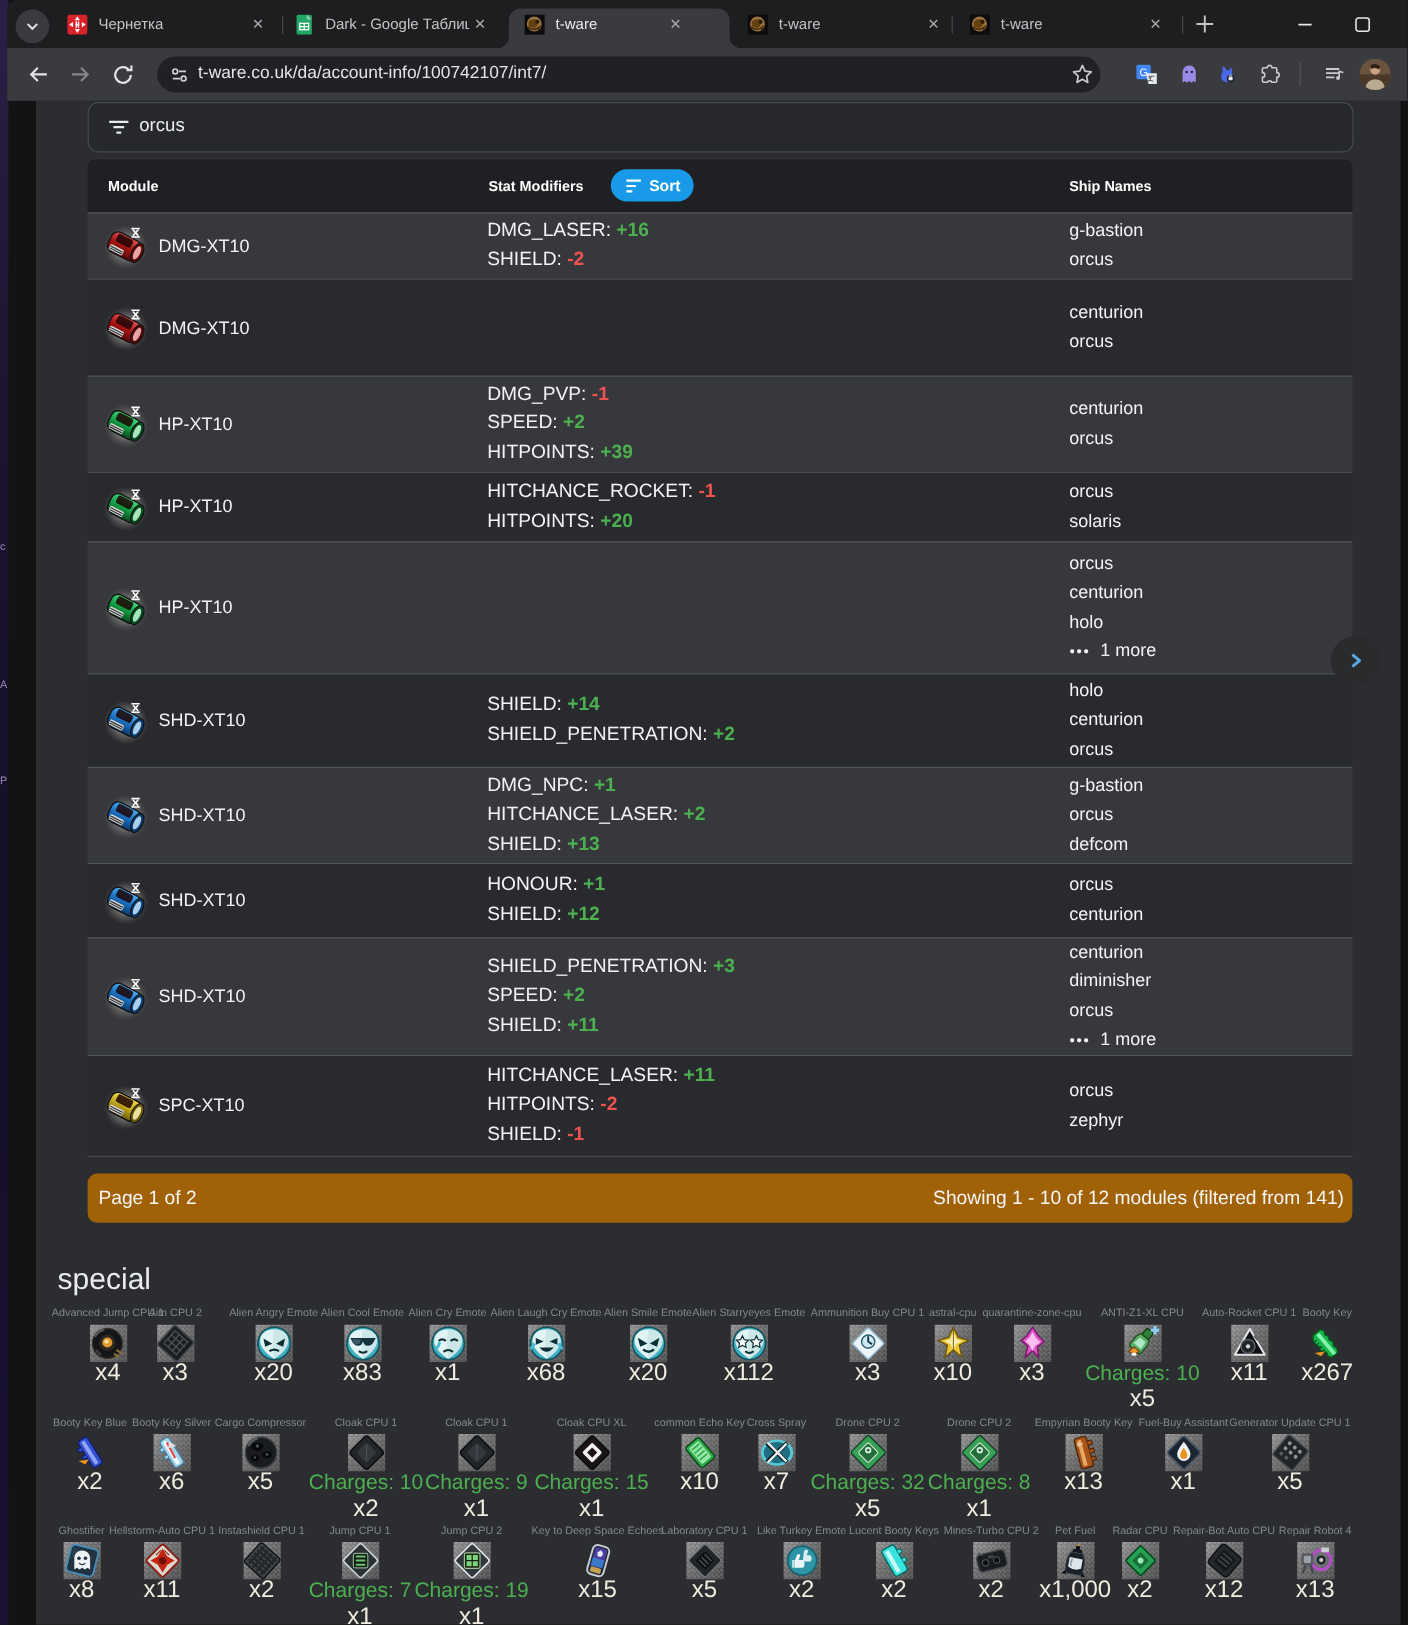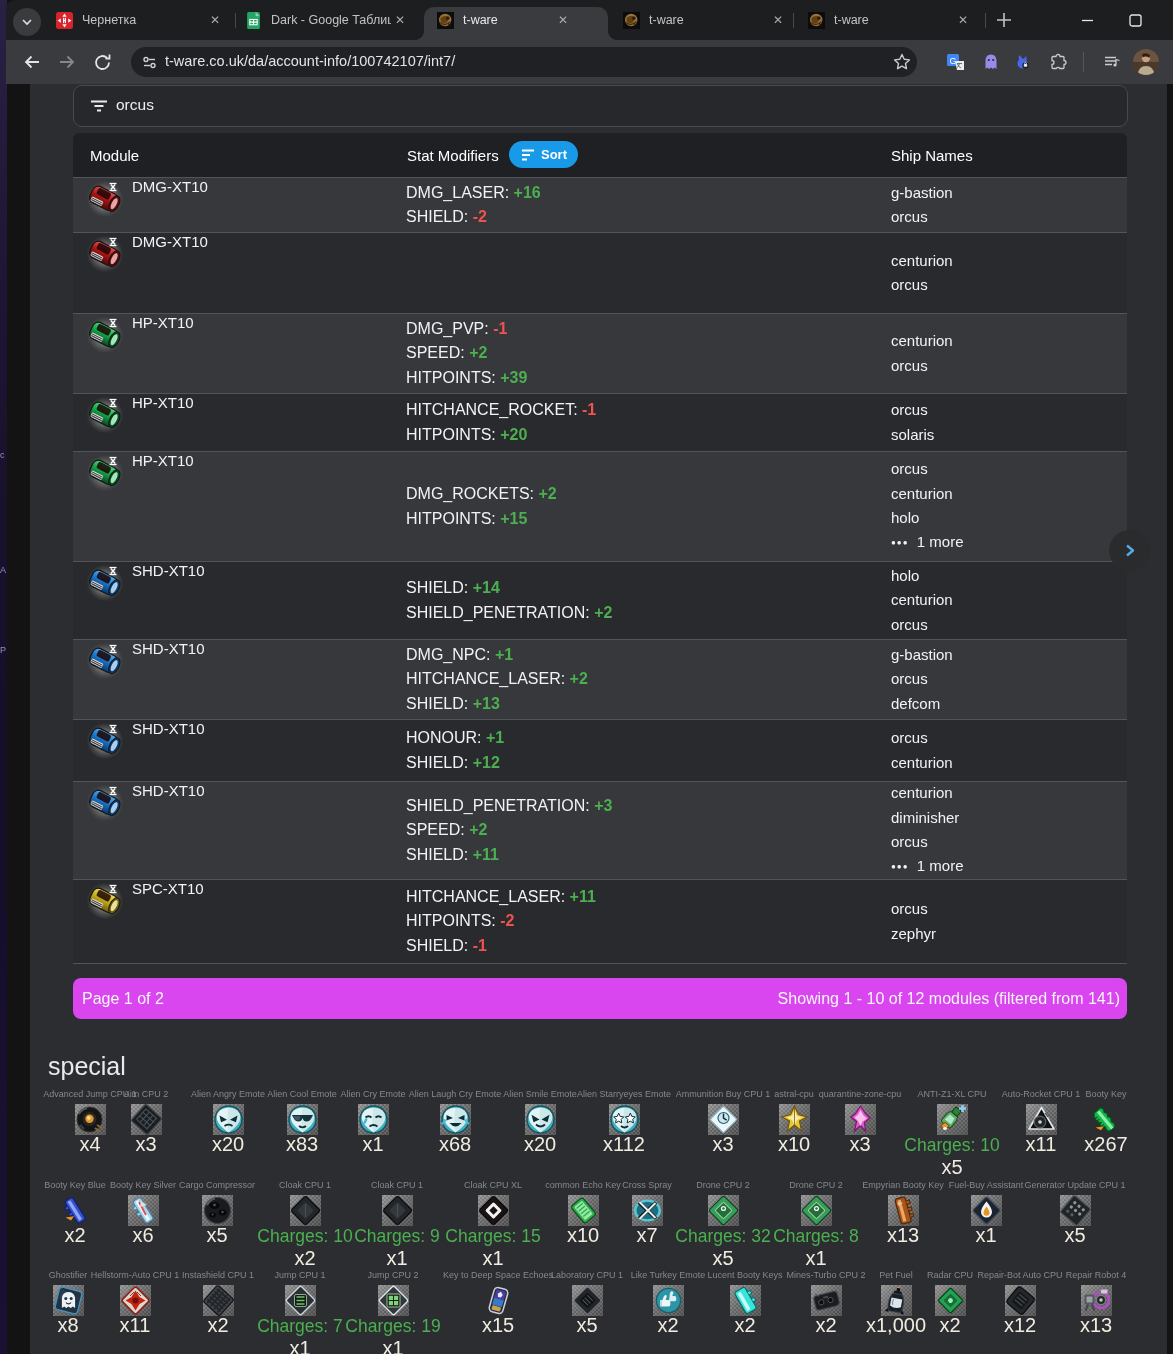--- a/index.html
+++ b/index.html
@@ -29,7 +29,7 @@
   #filterbox .ftxt { position:absolute; left:42px; top:10px; color:#eceeef; font-size:15.5px; }
   #tbl { position:absolute; left:43px; top:49px; width:1054px; }
   .thead { height:44px; background:#1f2023; display:flex; align-items:center; position:relative; border-radius:6px 6px 0 0; }
-  .thead .h { color:#fff; font-weight:normal; font-size:15px; }
+  .thead .h { color:#fff; font-weight:bold; font-size:12px; }
   .row { position:relative; border-top:1px solid #515458; }
   .row.odd { background:#37383b; }
   .row.even { background:#292a2d; }

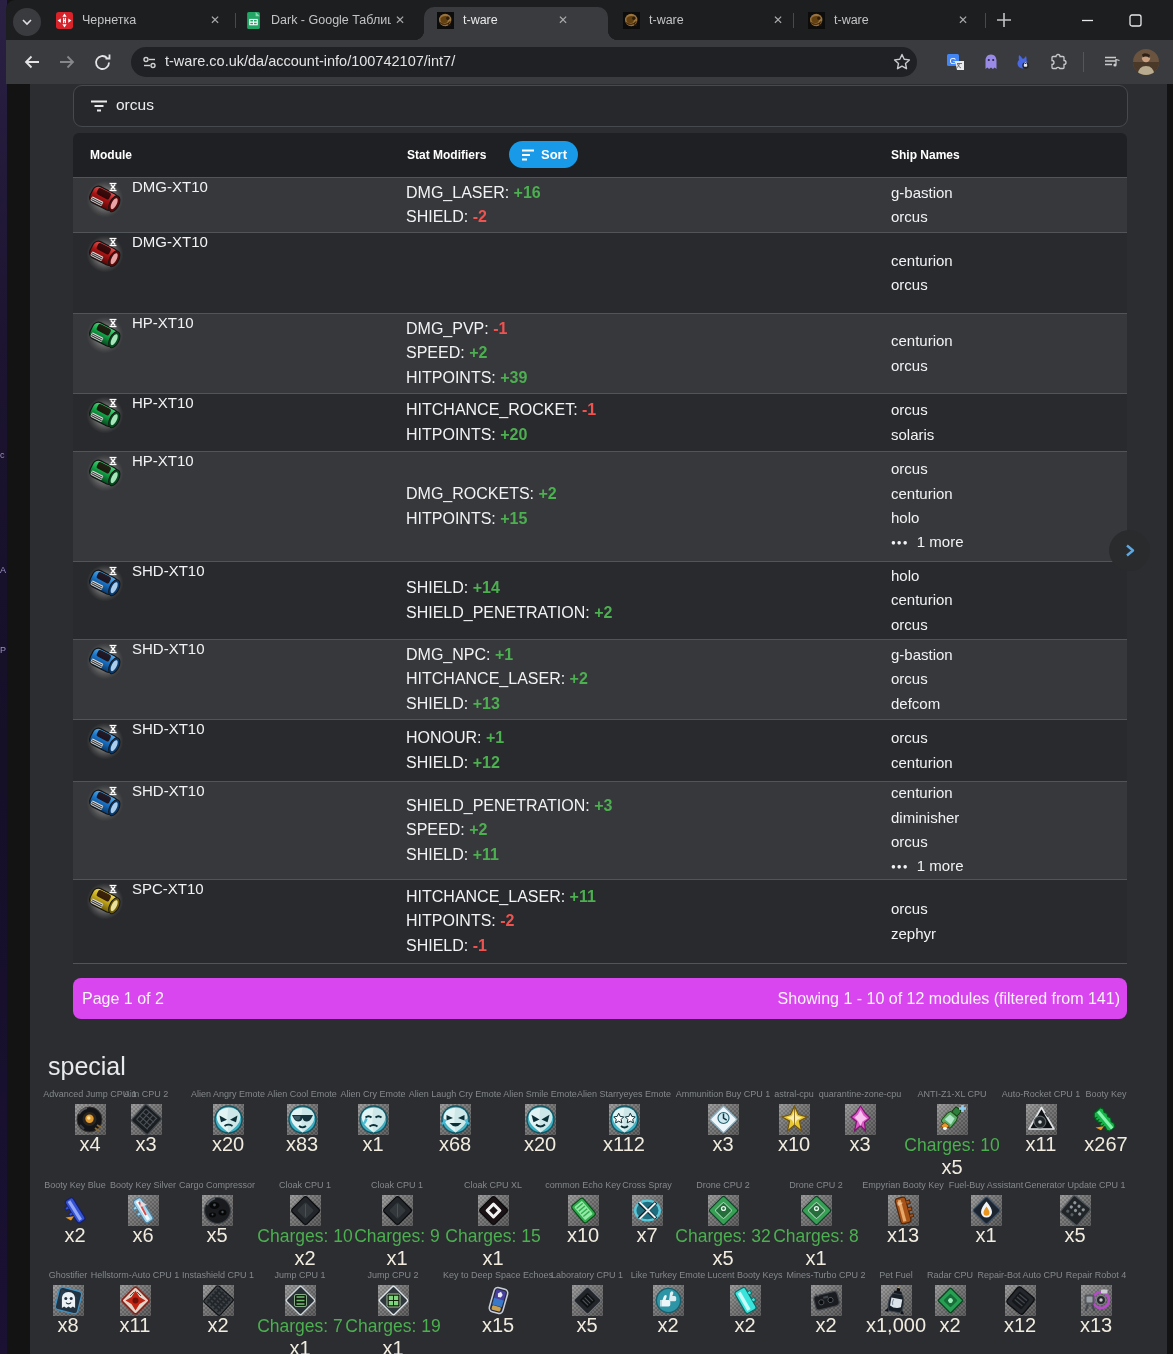--- a/index.html
+++ b/index.html
@@ -34,7 +34,7 @@
   .row.odd { background:#37383b; }
   .row.even { background:#292a2d; }
   .tblend { height:0px; border-top:1px solid #515458; }
-  .cMod { position:absolute; left:0; top:0; bottom:0; display:flex; align-items:flex-start; }
+  .cMod { position:absolute; left:0; top:0; bottom:0; display:flex; align-items:center; }
   .cMod .nm { color:#f2f3f4; font-size:15px; margin-left:6px; }
   .cStats { position:absolute; left:333px; top:0; bottom:0; display:flex; flex-direction:column; justify-content:center; }
   .cStats div { color:#f2f3f4; font-size:16px; line-height:24.4px; white-space:nowrap; }

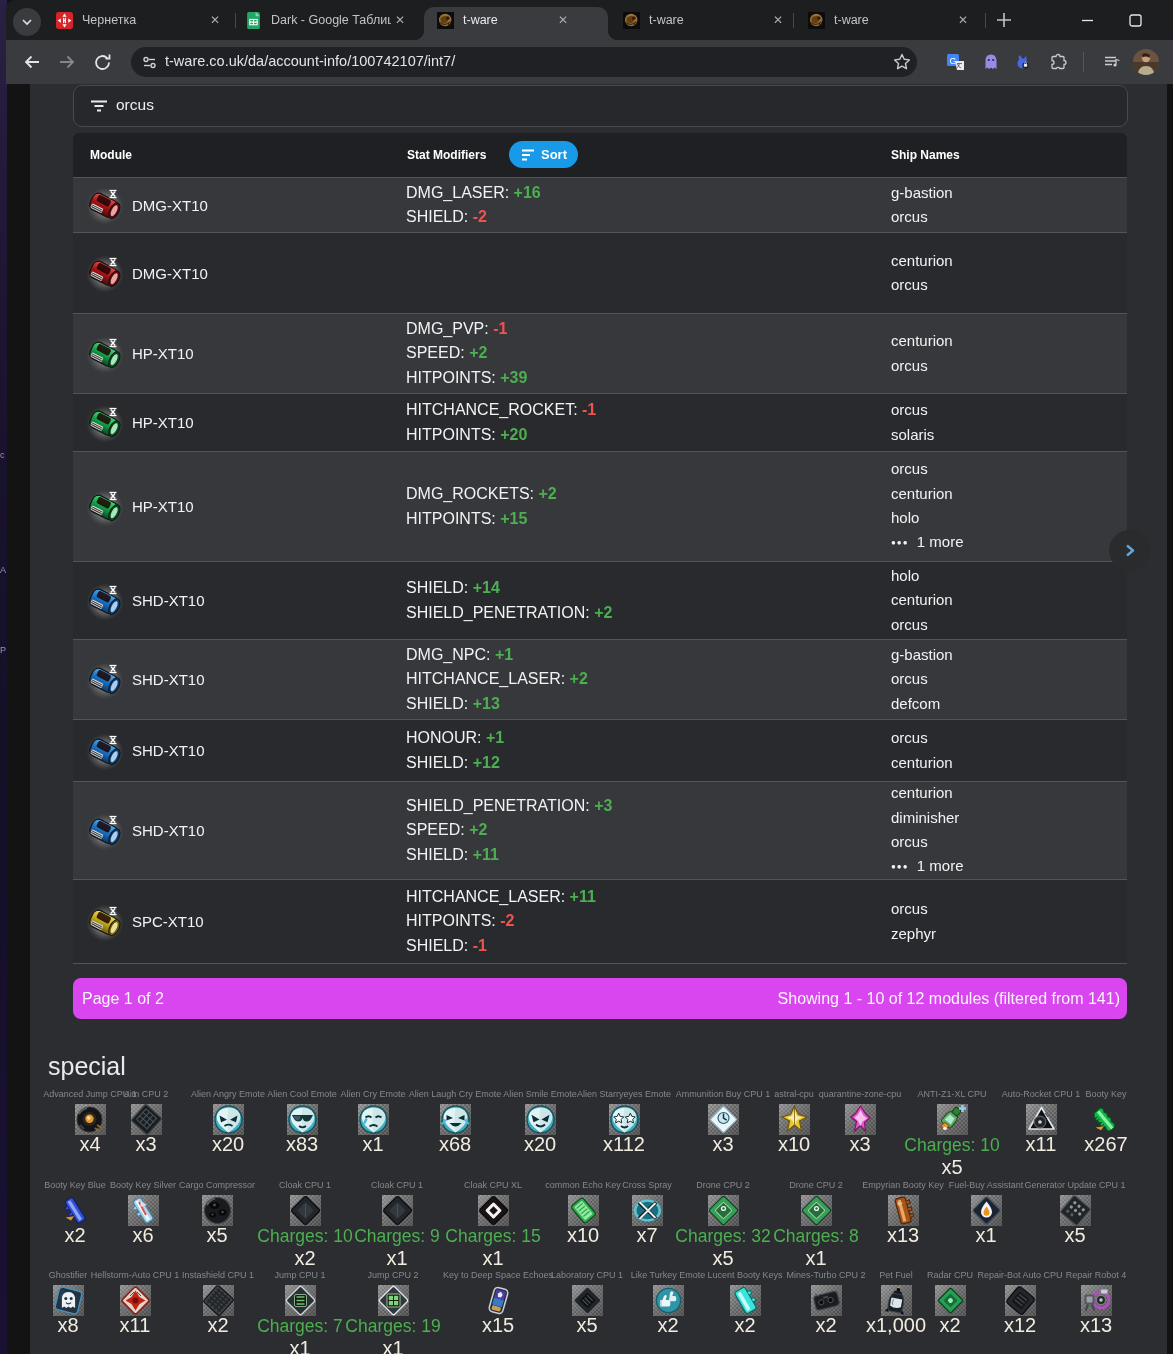--- a/index.html
+++ b/index.html
@@ -446,10 +446,6 @@
 </svg>
               <div class="nm">HP-XT10</div>
             </div>
-<div class="cStats">
-              <div>DMG_ROCKETS: <span class="pos">+2</span></div>
-              <div>HITPOINTS: <span class="pos">+15</span></div>
-            </div>
 <div class="cShips">
               <div>orcus</div>
               <div>centurion</div>

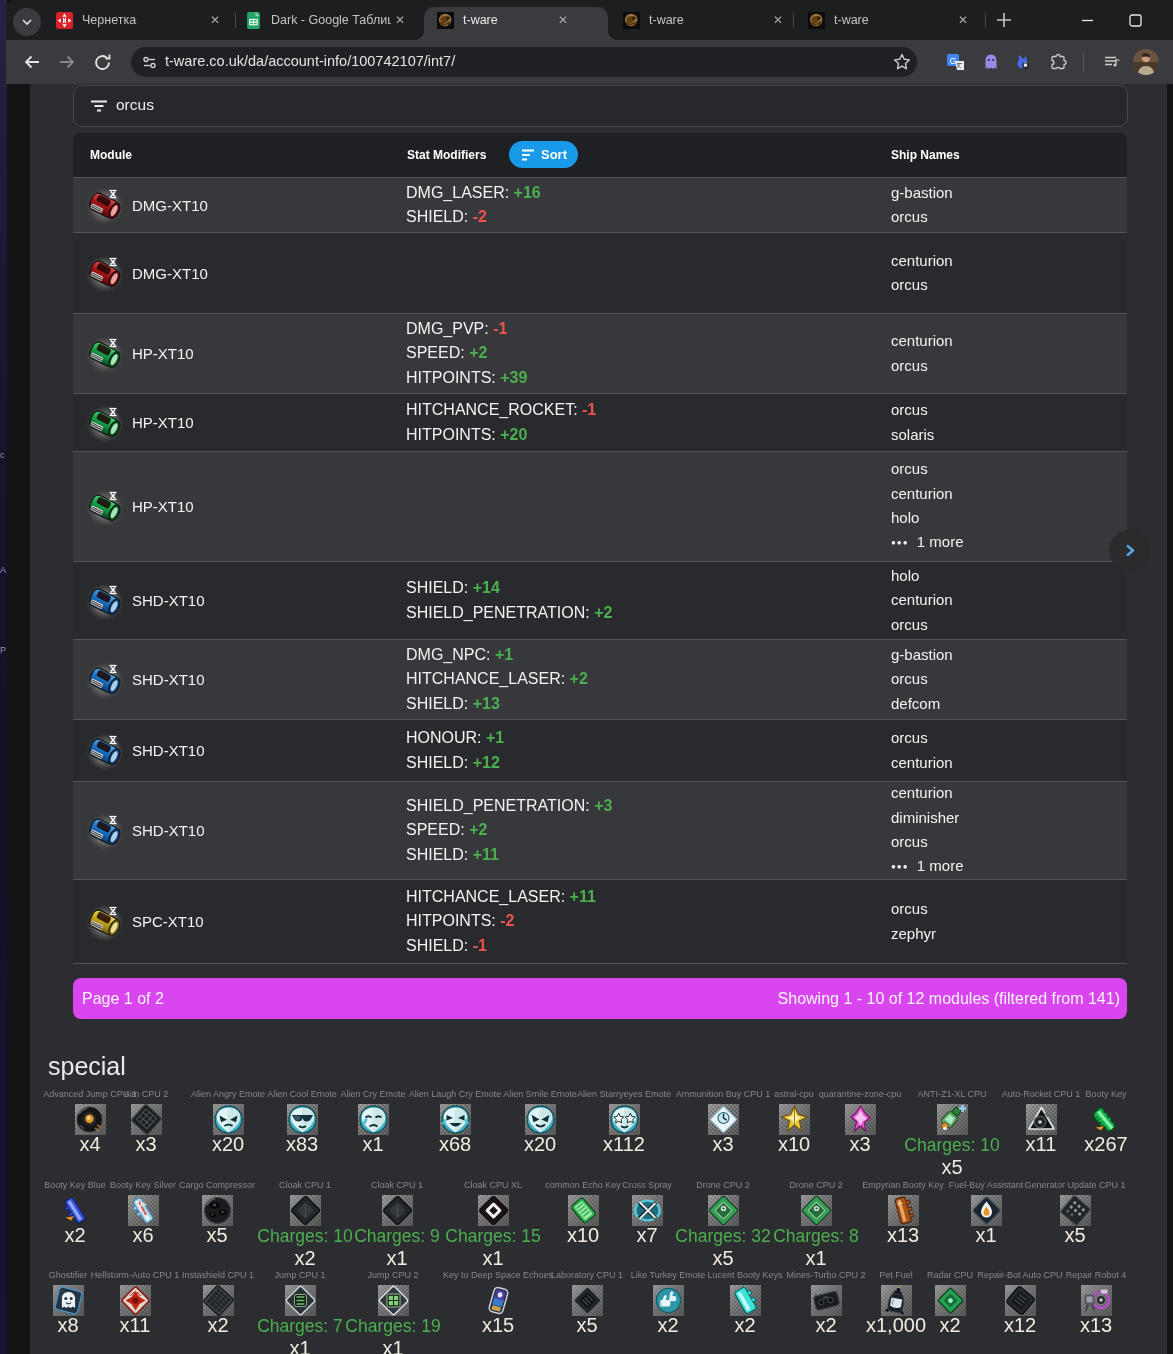--- a/index.html
+++ b/index.html
@@ -45,7 +45,7 @@
   .more { color:#42a5f5; font-size:14px; }
   .more .dots { font-size:8px; letter-spacing:1px; vertical-align:2px; }
   .micon { width:40px; height:40px; margin-left:13px; flex:0 0 auto; }
-  #pager { position:absolute; left:43px; top:894px; width:1054px; height:41px; background:#d946ef; border-radius:8px;
+  #pager { position:absolute; left:43px; top:894px; width:1054px; height:41px; background:#a16207; border-radius:8px;
     display:flex; align-items:center; justify-content:space-between; color:#f5f5f5; font-size:16px; }
   #pager .l { margin-left:9px; }
   #pager .r { margin-right:7px; }

